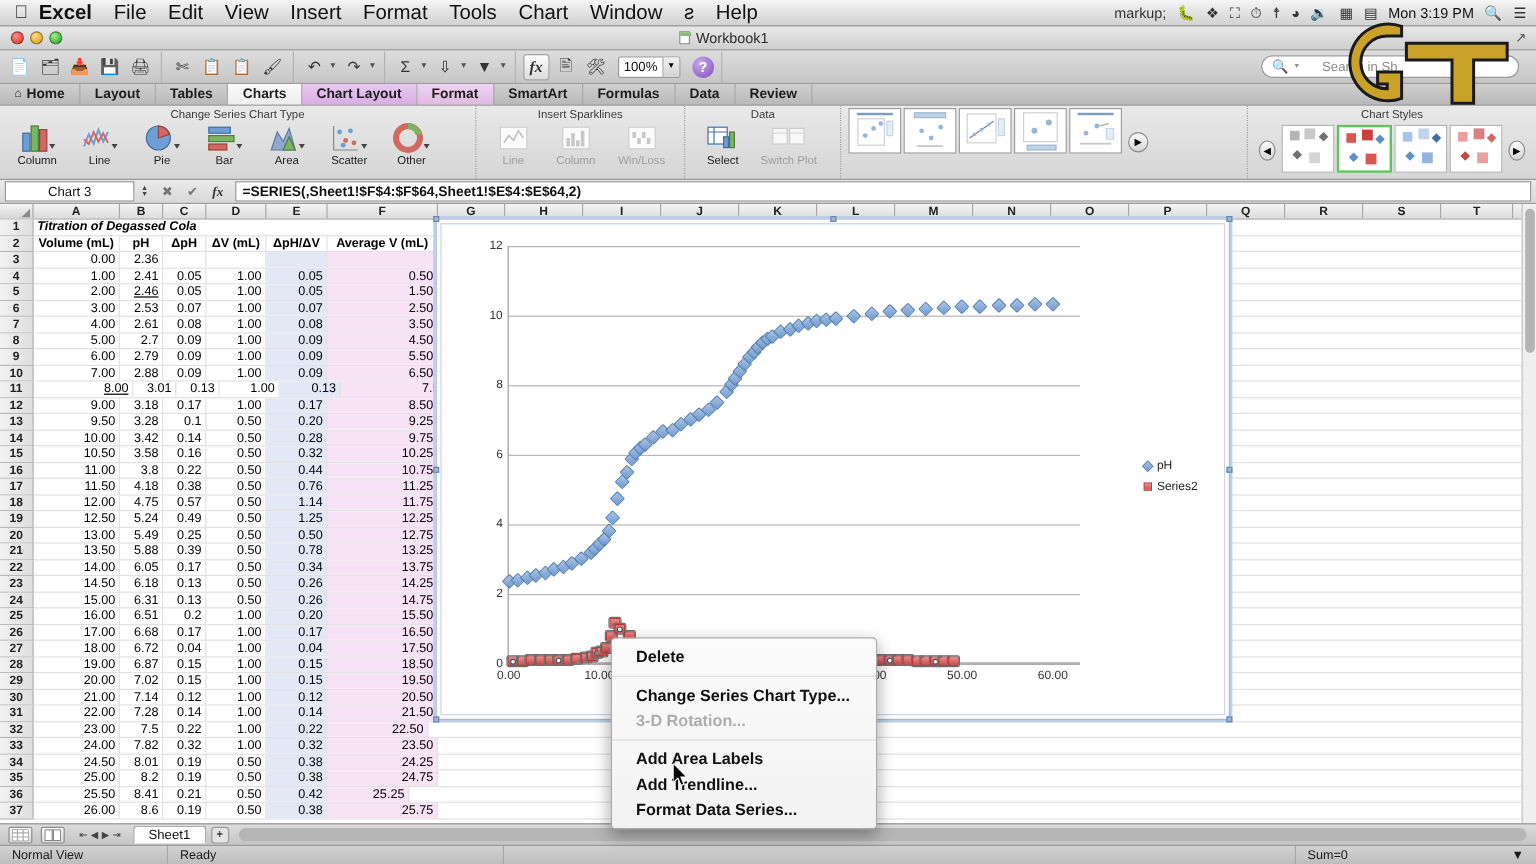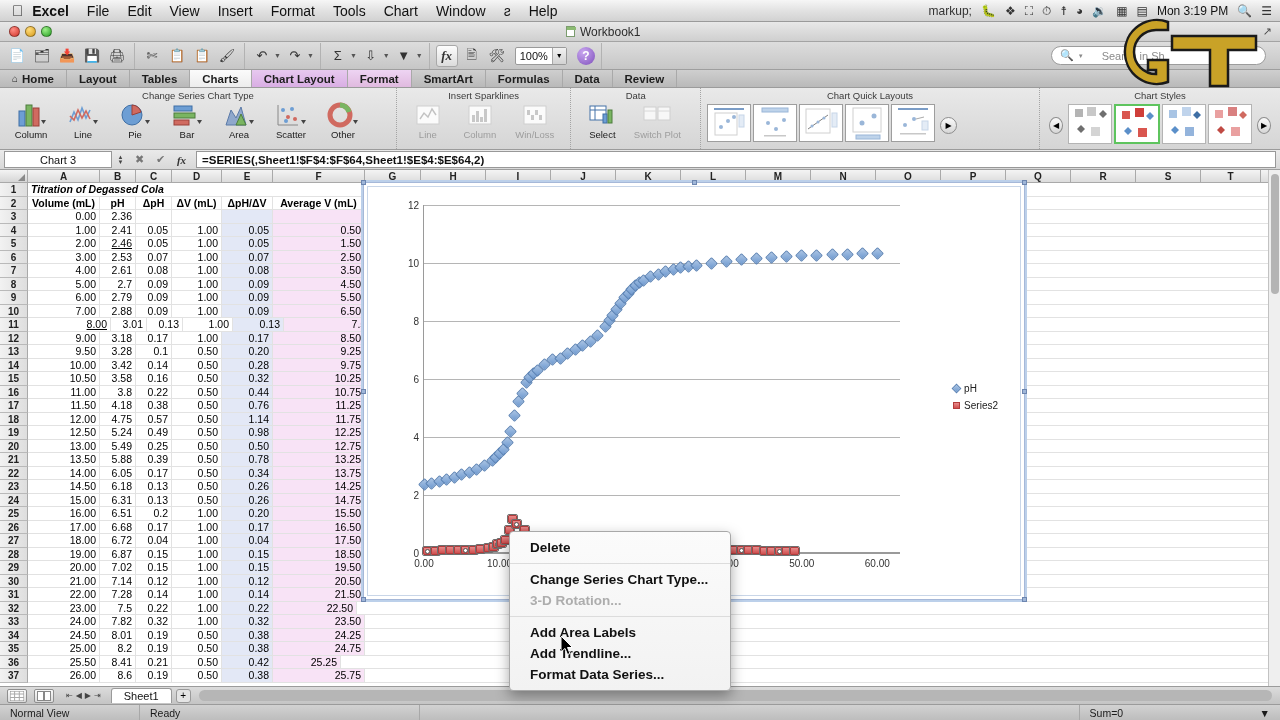--- a/index.html
+++ b/index.html
@@ -20,7 +20,7 @@
     display:flex; align-items:center; z-index:60;
   }
   .apple { margin-left:12px; font-size:15px; color:#2a2a2a; line-height:14px;}
-  .mb-item { padding:0 9px; font-size:14px; color:#111; white-space:nowrap; }
+  .mb-item { padding:0 9px; font-size:17px; color:#111; white-space:nowrap; }
   .mb-item.bold { font-weight:bold; }
   .mb-right { margin-left:auto; display:flex; align-items:center; padding-right:8px; gap:9px;}
   .mb-ico { font-size:12px; color:#333; line-height:12px; }

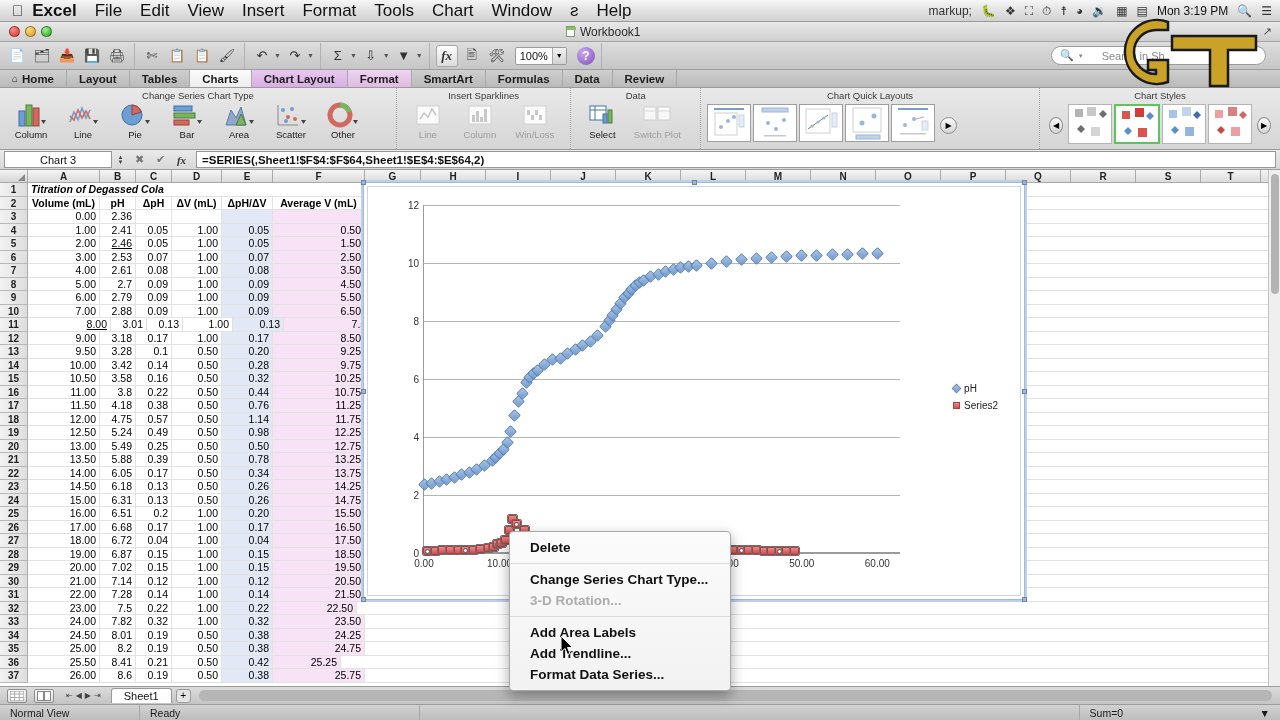--- a/index.html
+++ b/index.html
@@ -460,7 +460,6 @@
     </div>
 
     <div class="rgroup" style="width:340px;">
-      <div class="rglabel">Chart Quick Layouts</div>
       <div class="rgbody">
         <div class="layoutthumb">
           <svg width="42" height="36" viewBox="0 0 42 36">

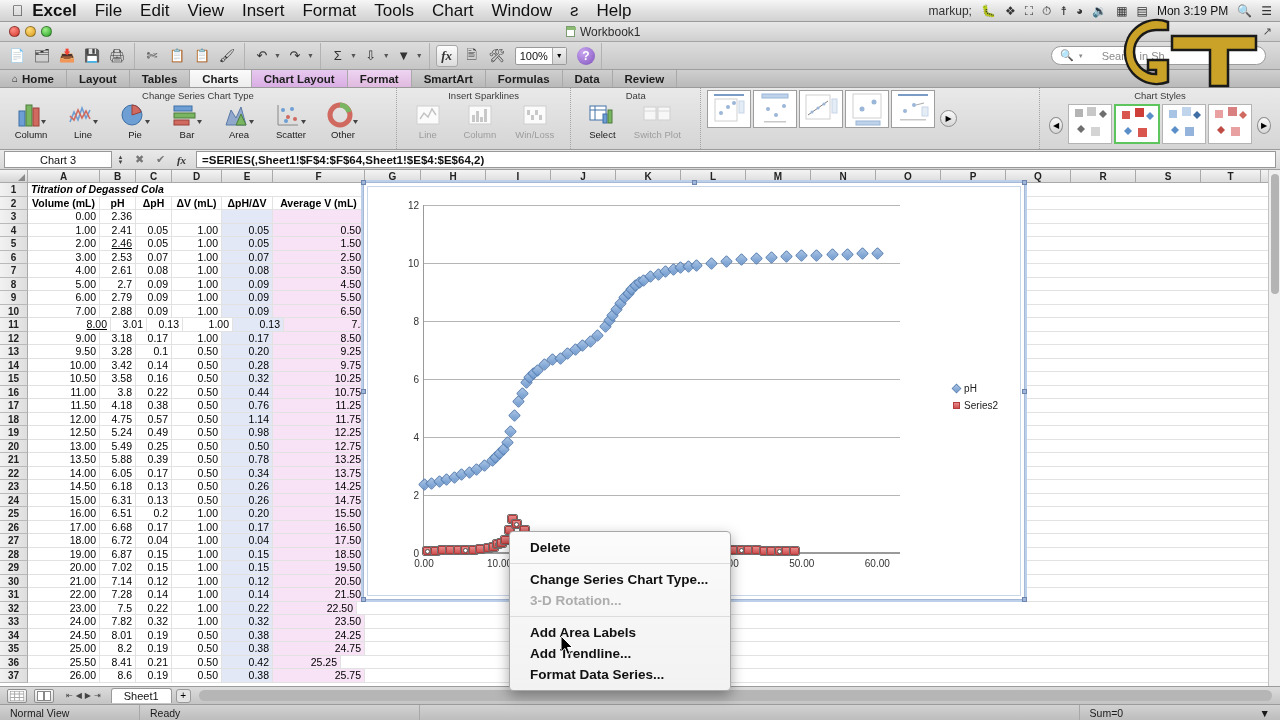--- a/index.html
+++ b/index.html
@@ -783,7 +783,7 @@
               <div class="gc num" style="width: 36px;">5.24</div>
               <div class="gc num" style="width: 36px;">0.49</div>
               <div class="gc num" style="width: 50px;">0.50</div>
-              <div class="gc num sel-blue" style="width: 51px;">0.98</div>
+              <div class="gc num sel-blue" style="width: 51px;">1.25</div>
               <div class="gc num sel-pink" style="width: 92px;">12.25</div>
             </div>
             <div class="grow">

